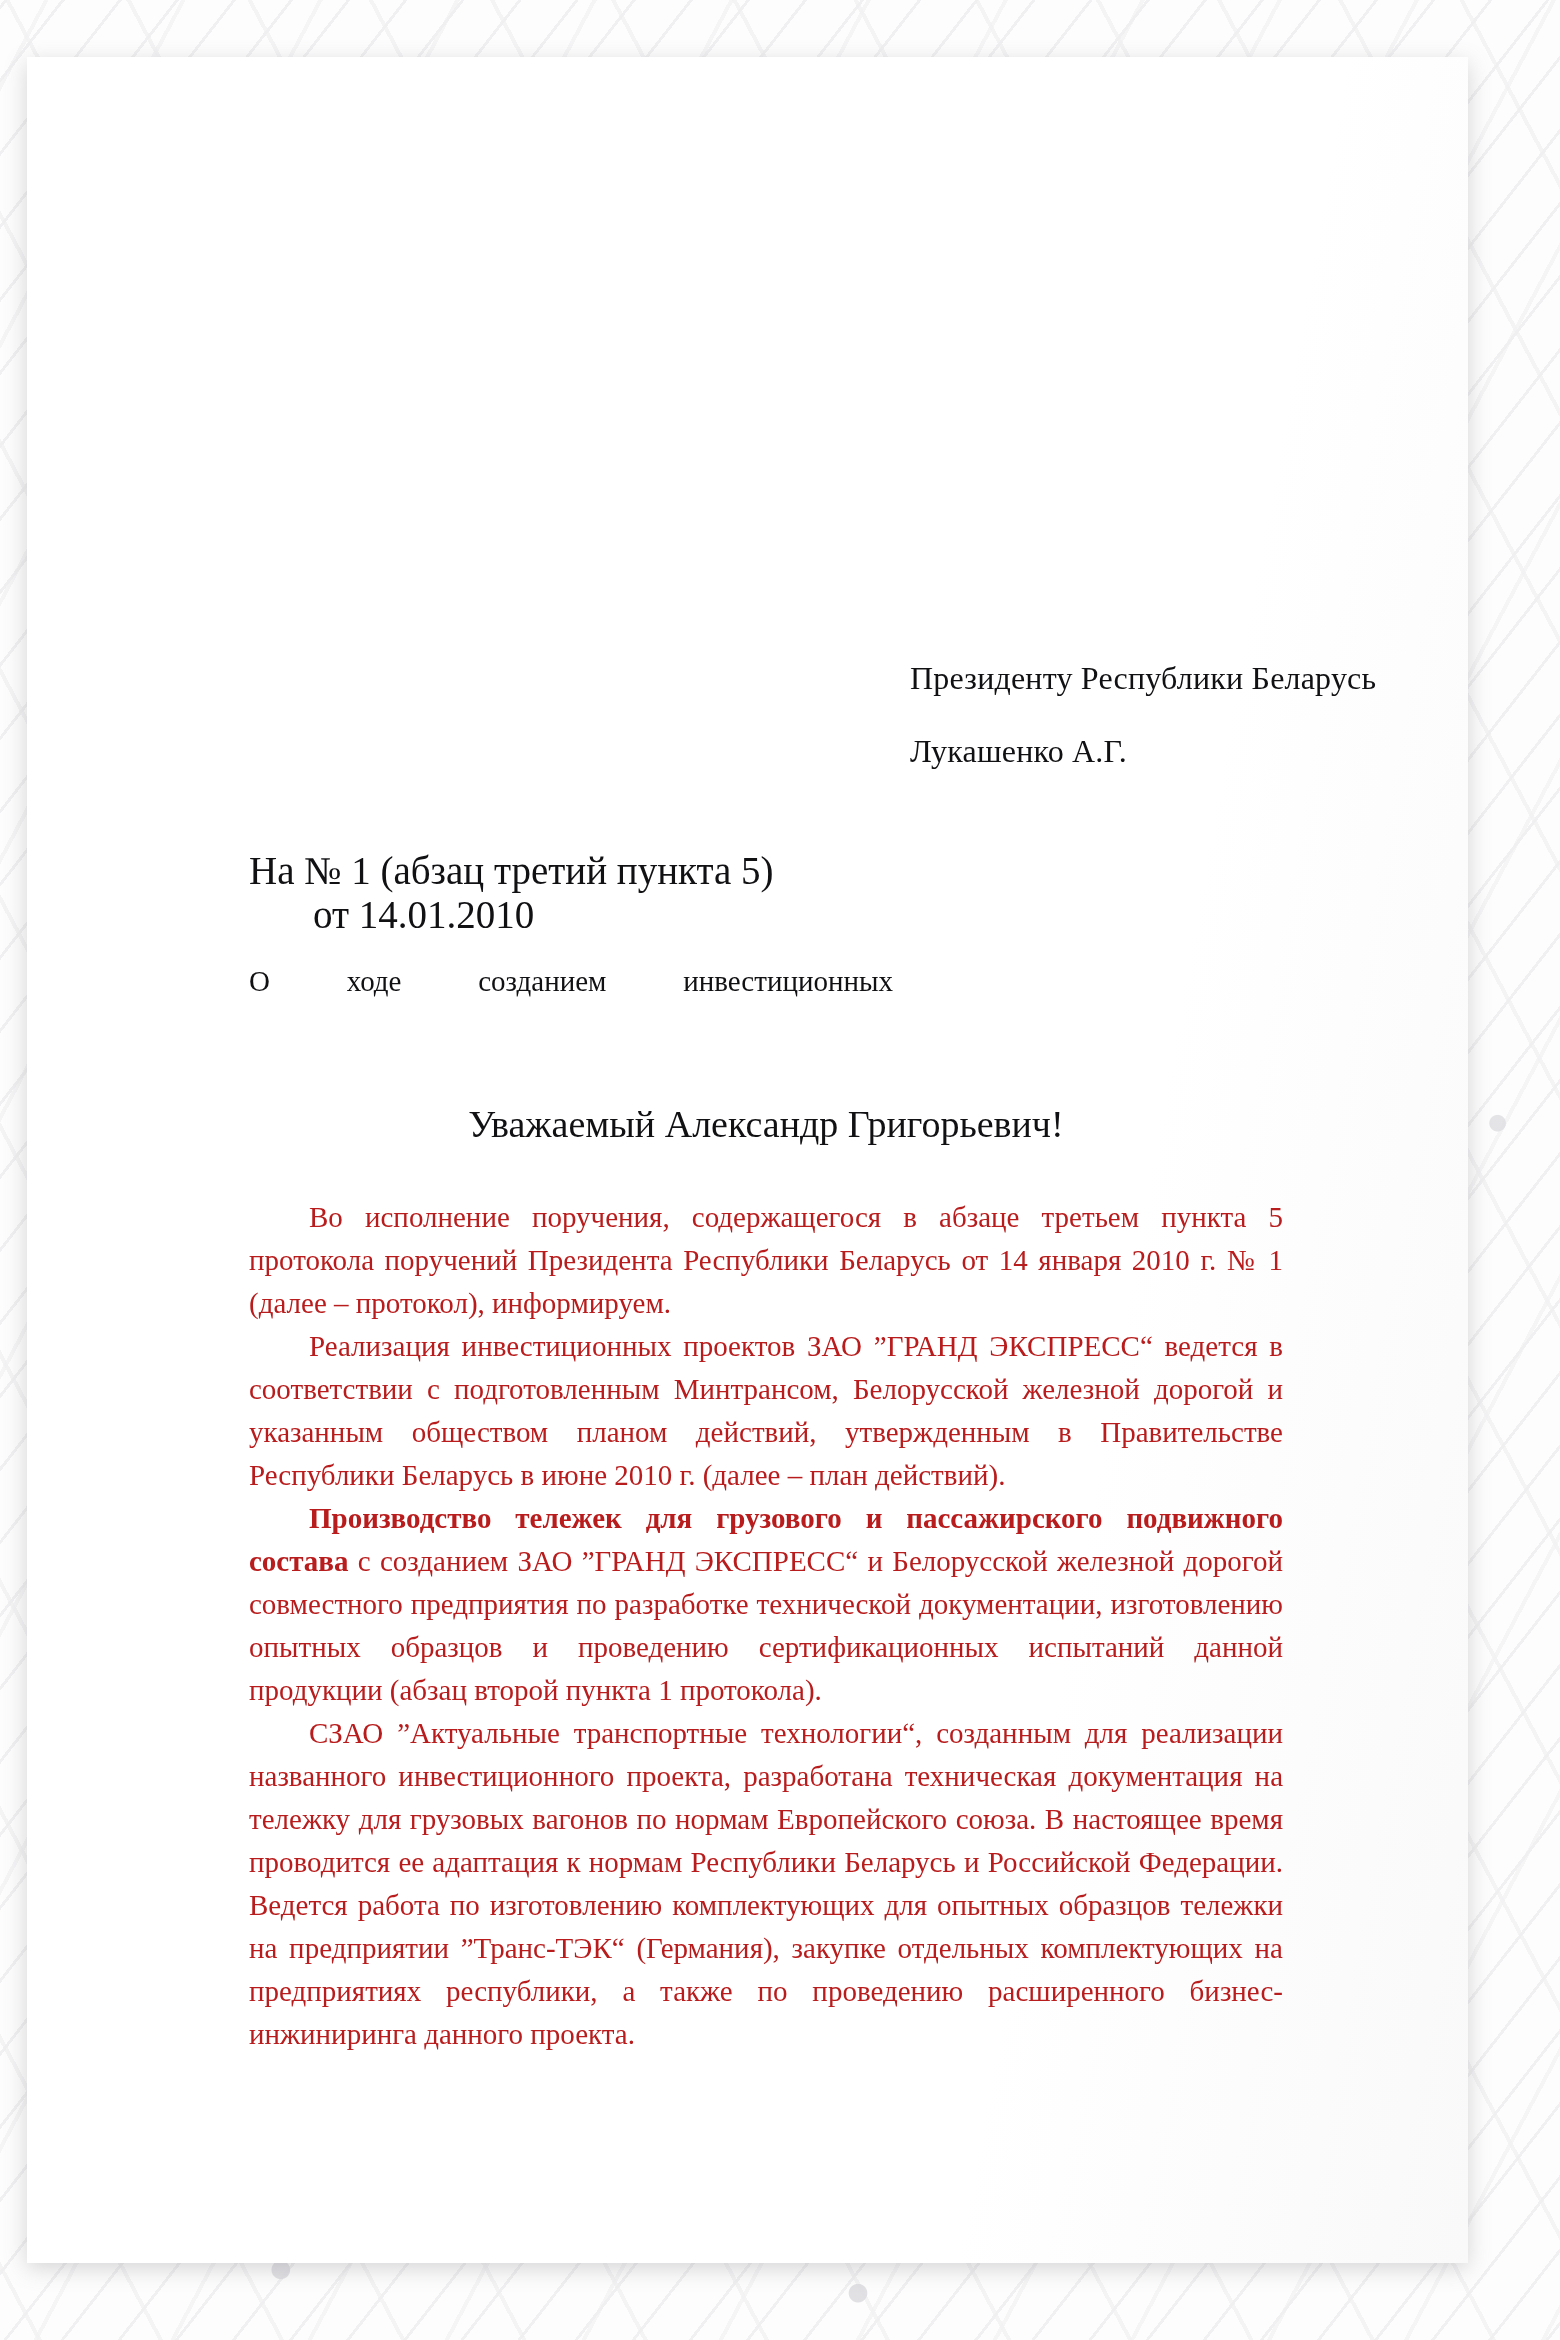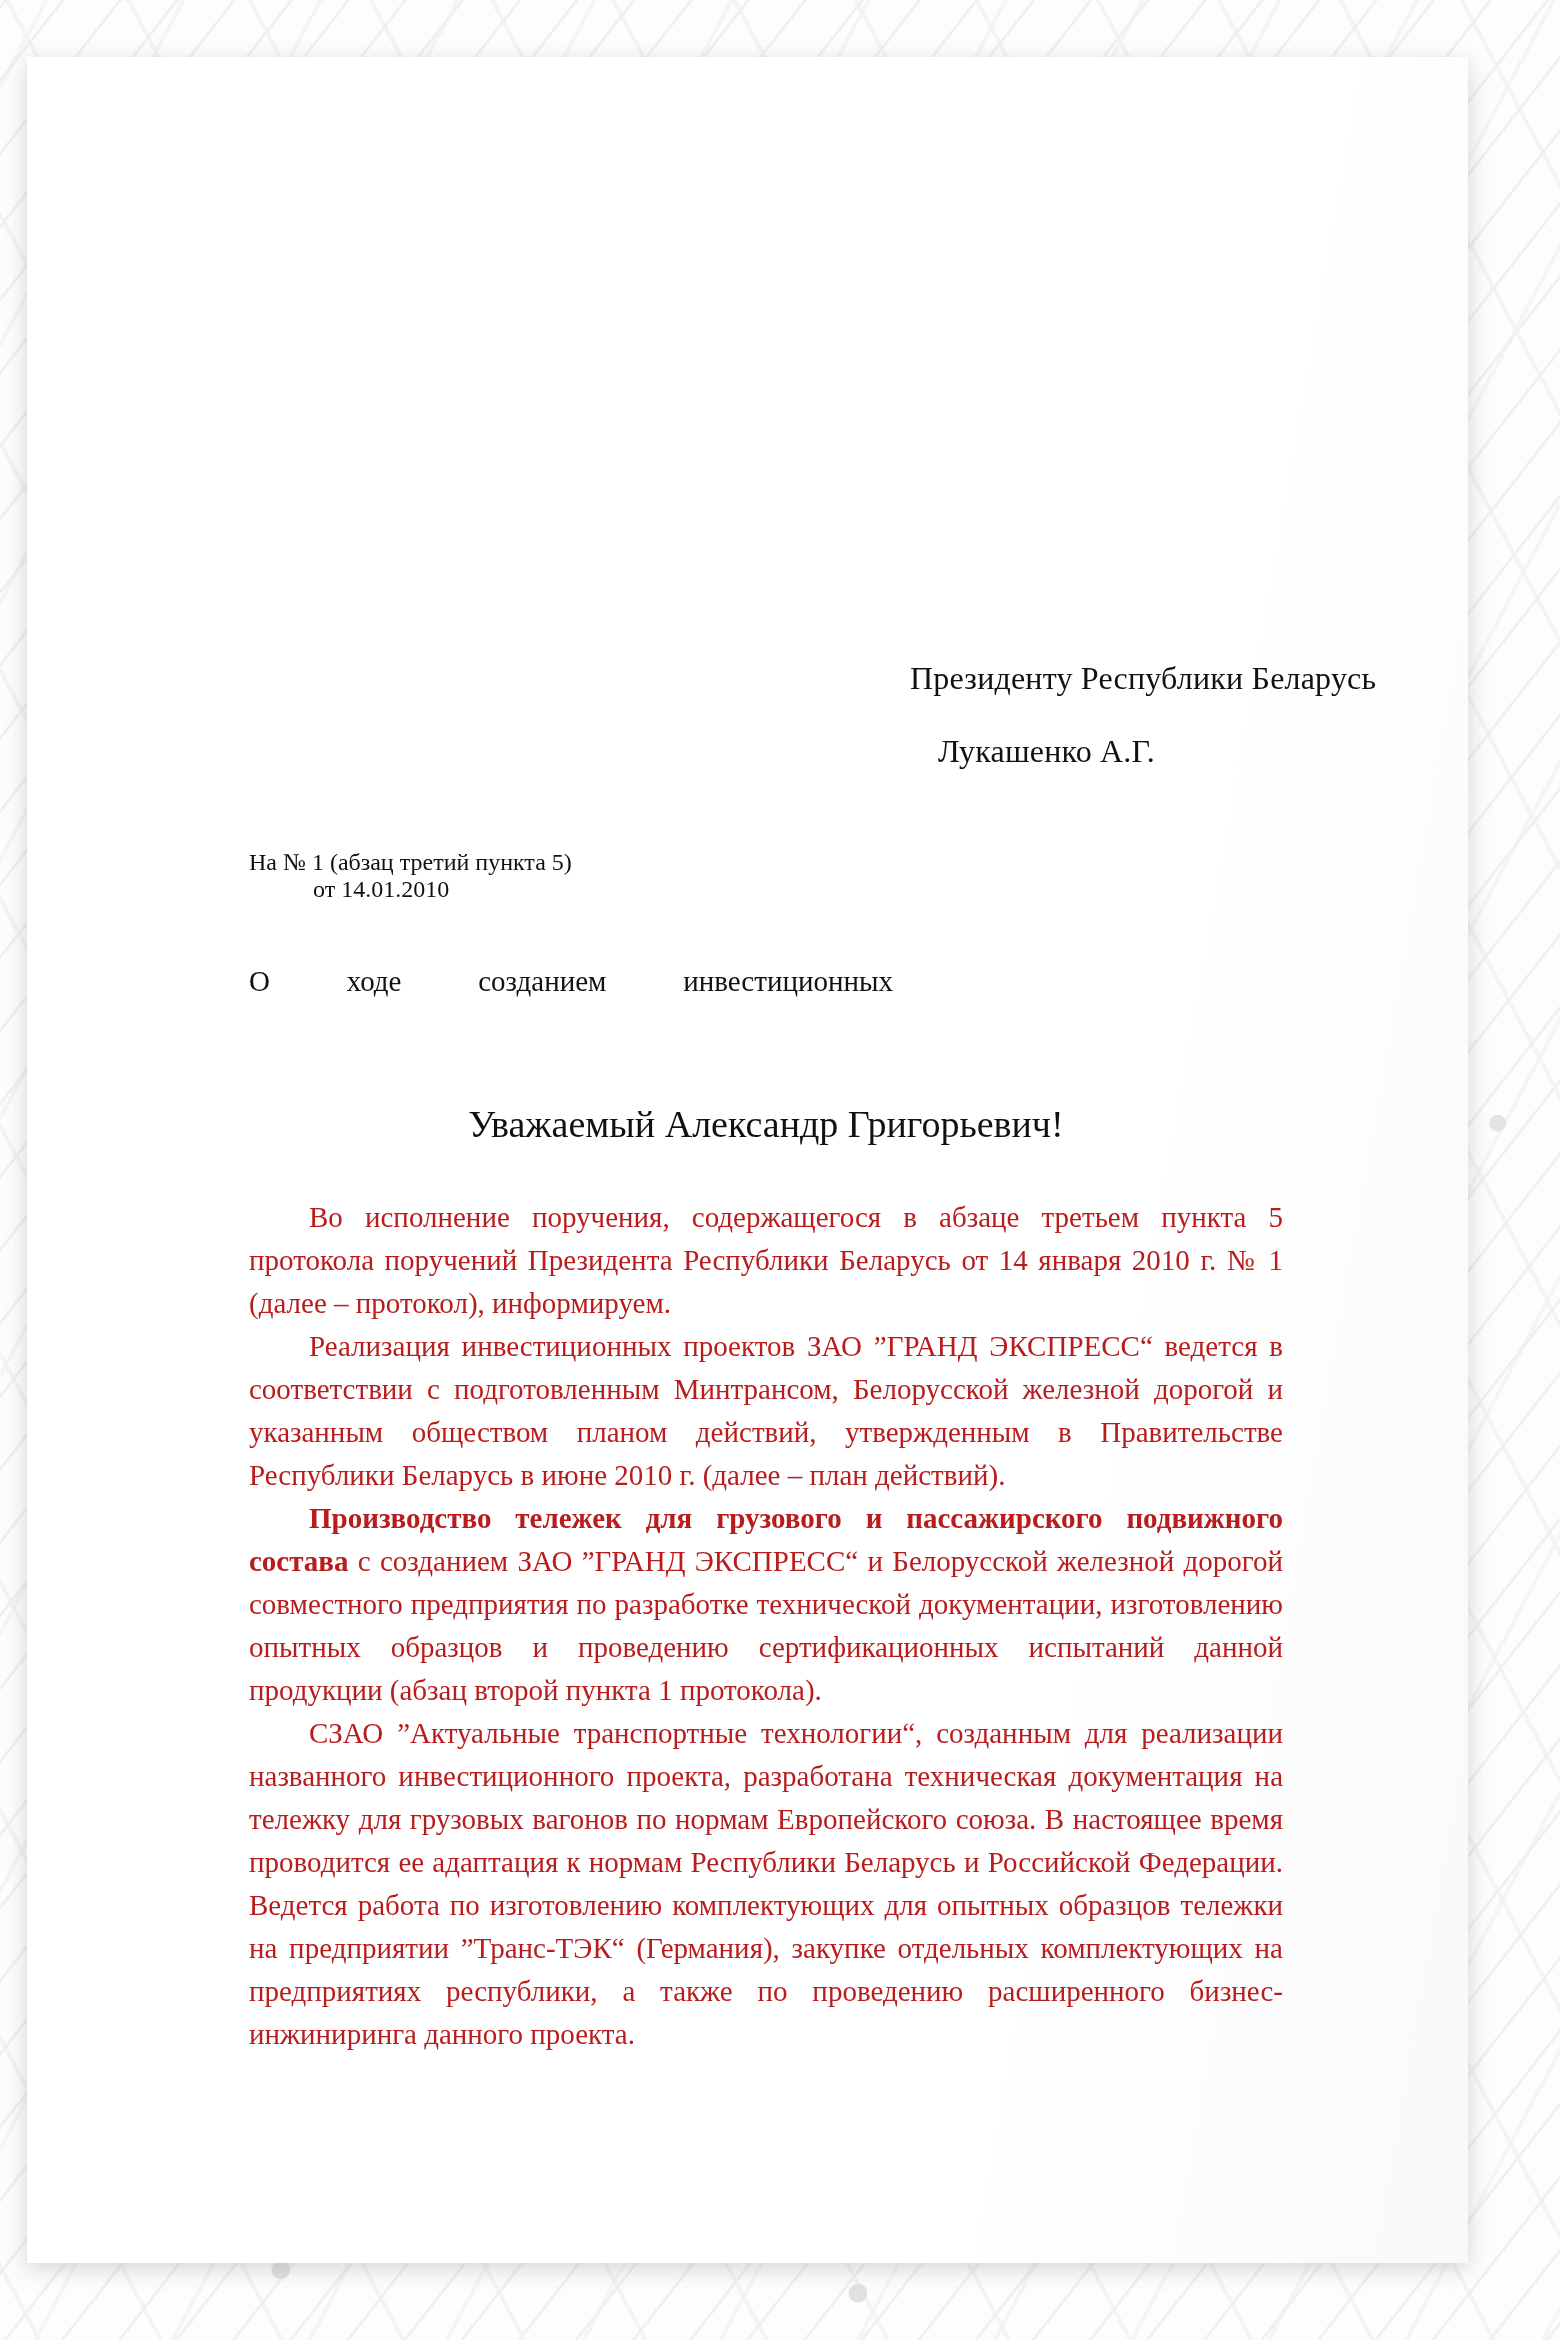--- a/index.html
+++ b/index.html
@@ -108,7 +108,7 @@
     color: #111114;
     letter-spacing: 0.2px;
   }
-  .addressee .ln2 { margin-top: 41px; margin-left: 28px; }
+  .addressee .ln2 { margin-top: 41px; }
 
   .refline {
     position: absolute;

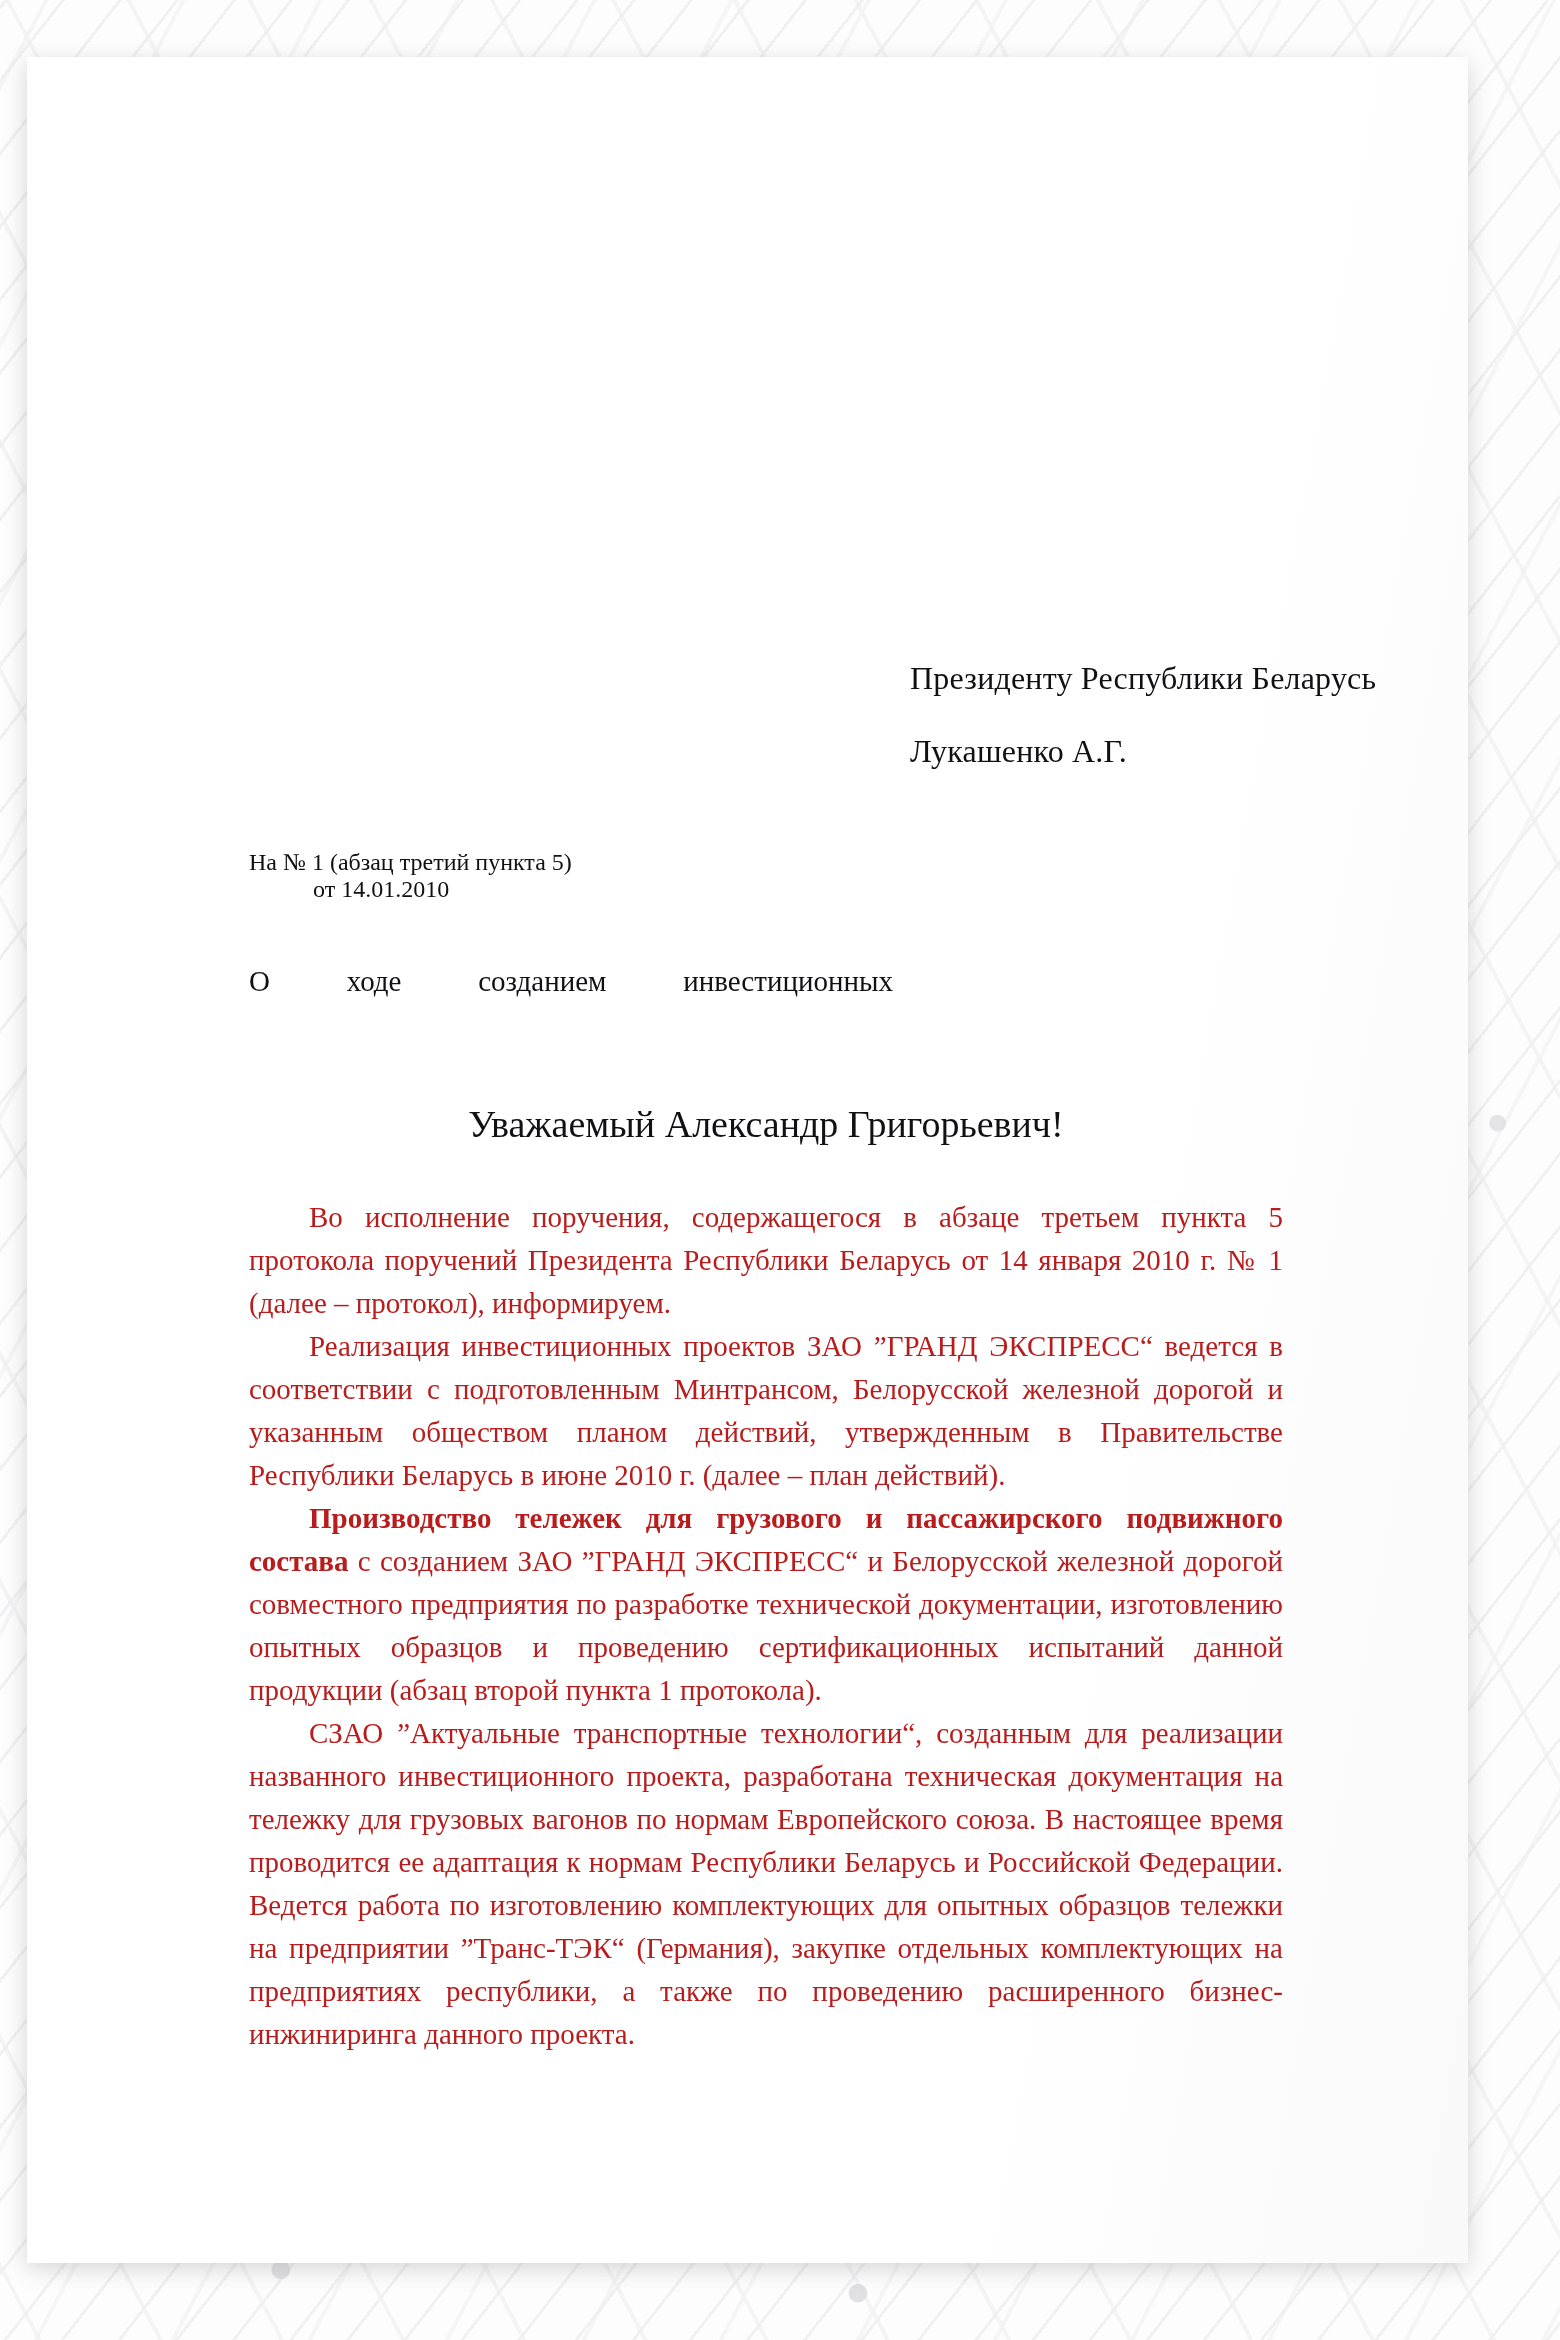--- a/index.html
+++ b/index.html
@@ -114,7 +114,7 @@
     position: absolute;
     left: 222px;
     top: 792px;
-    font-size: 24px;
+    font-size: 39px;
     line-height: 1.12;
     color: #111114;
   }

